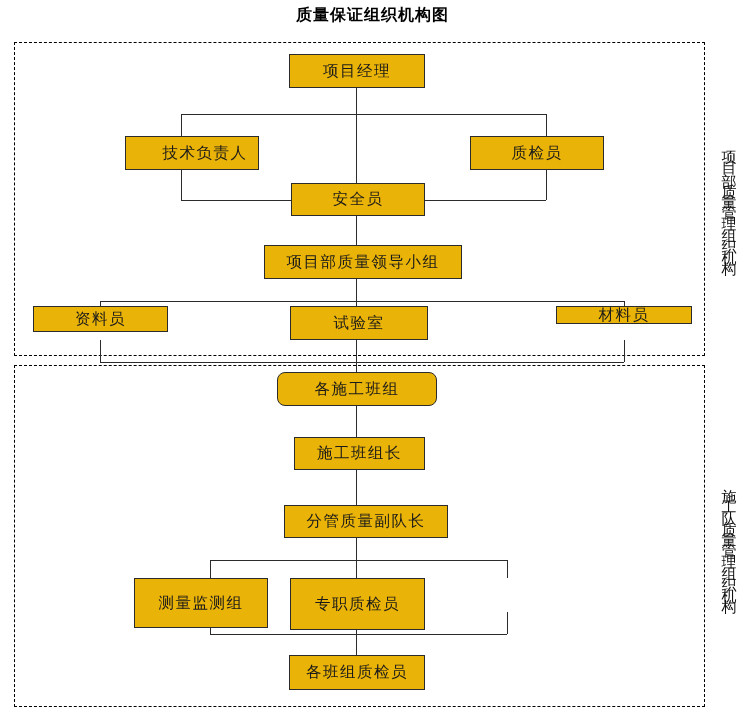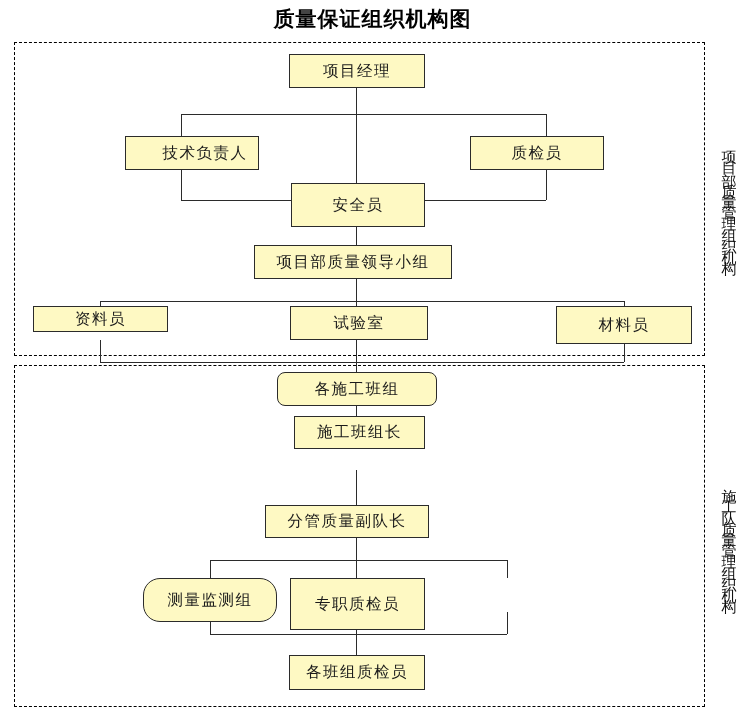--- a/index.html
+++ b/index.html
@@ -26,7 +26,7 @@
     top: 5px;
     width: 745px;
     text-align: center;
-    font-size: 21px;
+    font-size: 16px;
     font-weight: bold;
     color: #000000;
     letter-spacing: 1px;

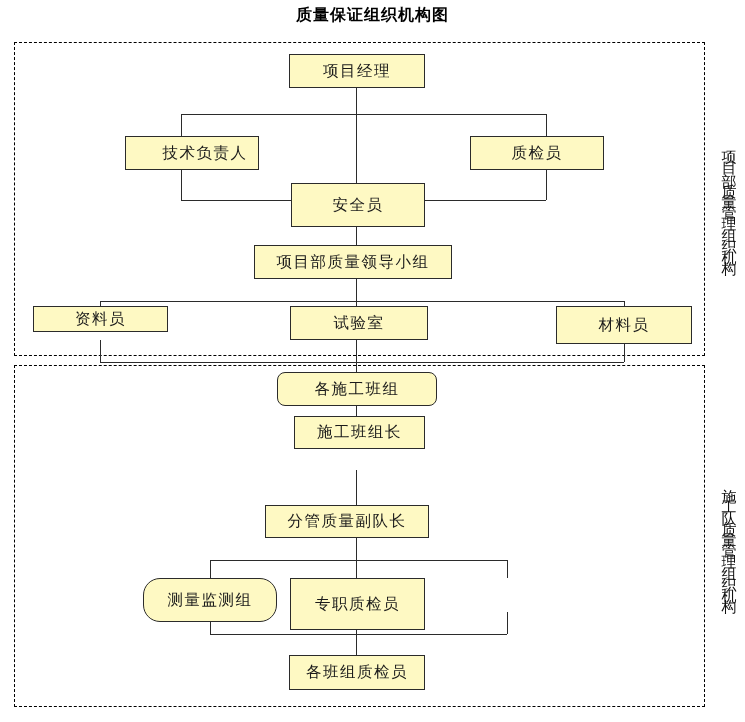--- a/index.html
+++ b/index.html
@@ -53,7 +53,7 @@
     position: absolute;
     box-sizing: border-box;
     border: 1px solid #2b2b2b;
-    background: #fef9c3;
+    background: #eab308;
     color: #1a1a1a;
     font-size: 15.5px;
     display: flex;

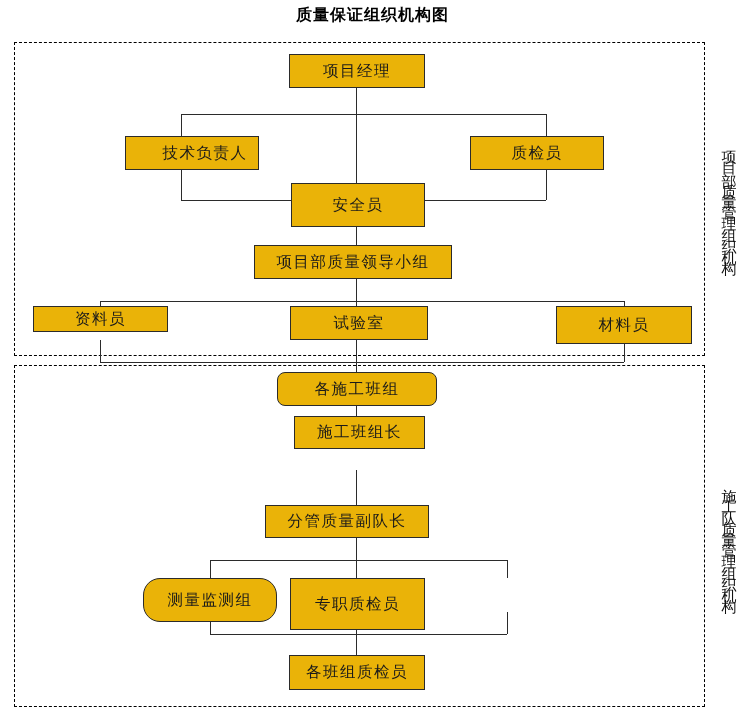--- a/index.html
+++ b/index.html
@@ -157,7 +157,7 @@
 
   <div class="node" style="left:470px; top:136px; width:134px; height:34px;">质检员</div>
 
-  <div class="node" style="left:291px; top:183px; width:134px; height:44px;">安全员</div>
+  <div class="node" style="left:291px; top:183px; width:134px; height:33px;">安全员</div>
 
   <div class="node" style="left:254px; top:245px; width:198px; height:34px;">项目部质量领导小组</div>
 

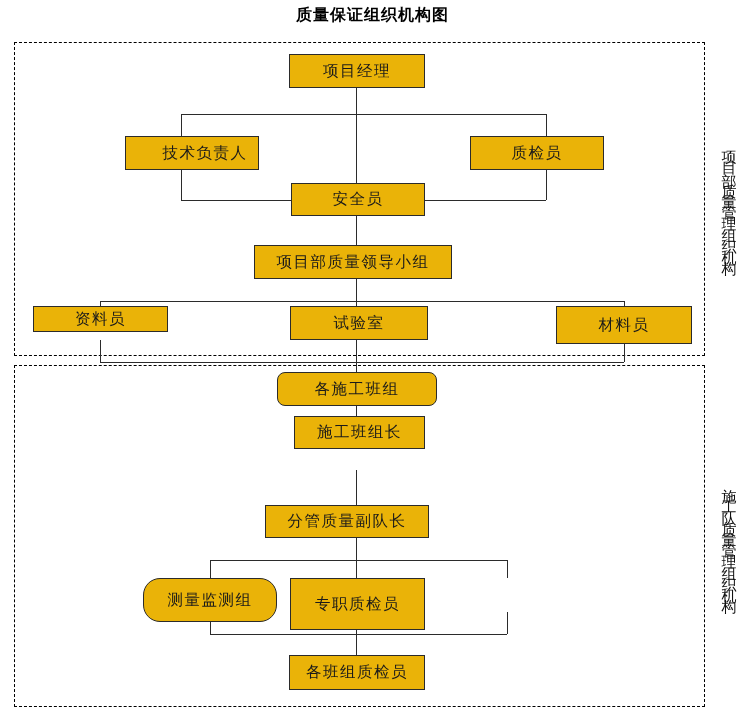--- a/index.html
+++ b/index.html
@@ -159,7 +159,7 @@
 
   <div class="node" style="left:291px; top:183px; width:134px; height:33px;">安全员</div>
 
-  <div class="node" style="left:254px; top:245px; width:198px; height:34px;">项目部质量领导小组</div>
+  <div class="node" style="left:264px; top:245px; width:198px; height:34px;">项目部质量领导小组</div>
 
   <div class="node" style="left:33px; top:306px; width:135px; height:26px;">资料员</div>
 

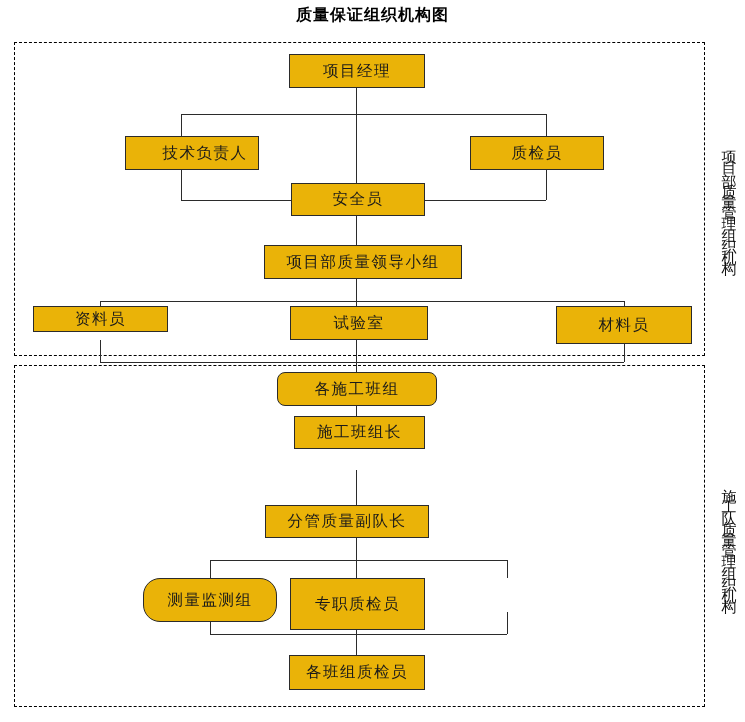--- a/index.html
+++ b/index.html
@@ -165,7 +165,7 @@
 
   <div class="node" style="left:290px; top:306px; width:138px; height:34px;">试验室</div>
 
-  <div class="node" style="left:556px; top:306px; width:136px; height:38px;">材料员</div>
+  <div class="node" style="left:556px; top:306px; width:136px; height:18px;">材料员</div>
 
   <div class="node" style="left:277px; top:372px; width:160px; height:34px;border-radius:8px;">各施工班组</div>
 

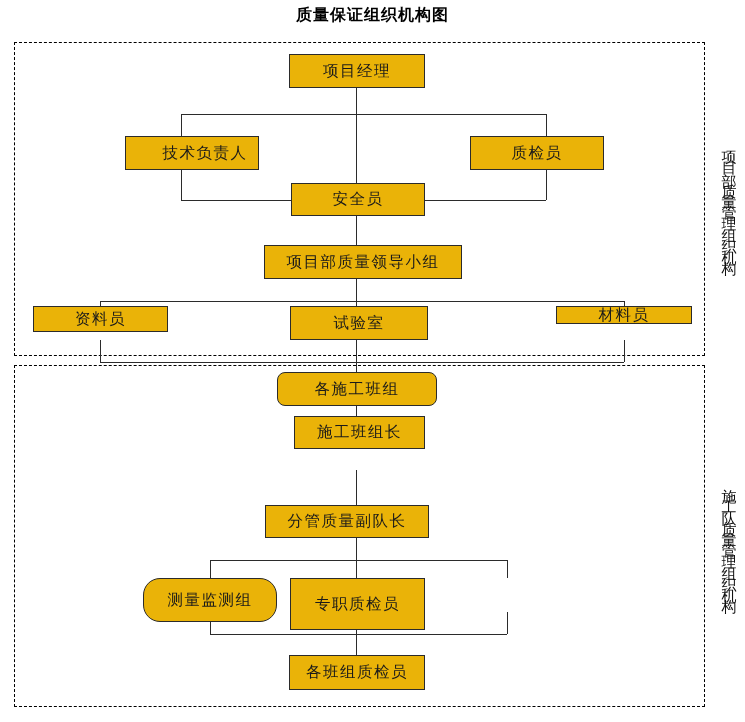--- a/index.html
+++ b/index.html
@@ -169,7 +169,7 @@
 
   <div class="node" style="left:277px; top:372px; width:160px; height:34px;border-radius:8px;">各施工班组</div>
 
-  <div class="node" style="left:294px; top:416px; width:131px; height:33px;">施工班组长</div>
+  <div class="node" style="left:294px; top:437px; width:131px; height:33px;">施工班组长</div>
 
   <div class="node" style="left:265px; top:505px; width:164px; height:33px;">分管质量副队长</div>
 

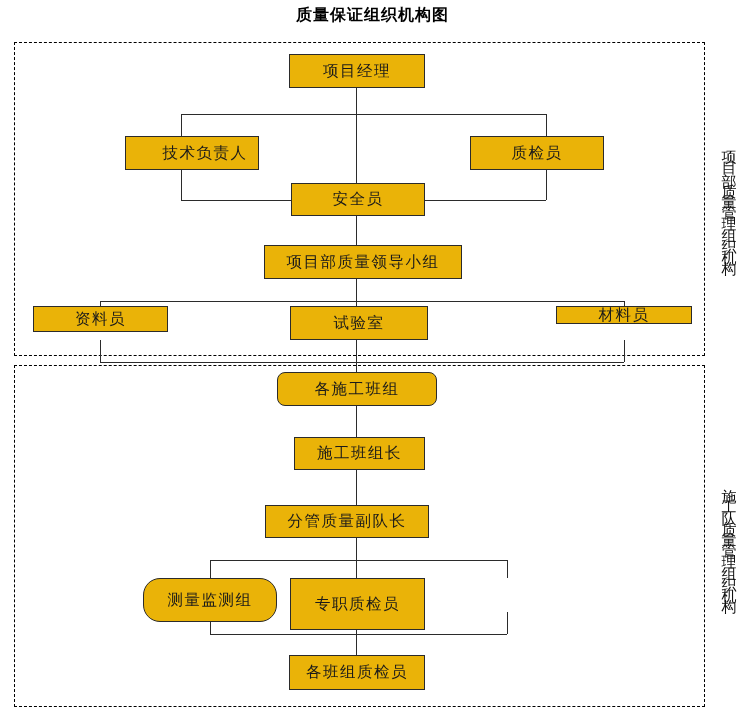--- a/index.html
+++ b/index.html
@@ -171,7 +171,7 @@
 
   <div class="node" style="left:294px; top:437px; width:131px; height:33px;">施工班组长</div>
 
-  <div class="node" style="left:265px; top:505px; width:164px; height:33px;">分管质量副队长</div>
+  <div class="node" style="left:284px; top:505px; width:164px; height:33px;">分管质量副队长</div>
 
   <div class="node" style="left:143px; top:578px; width:134px; height:44px;border-radius:17px;">测量监测组</div>
 

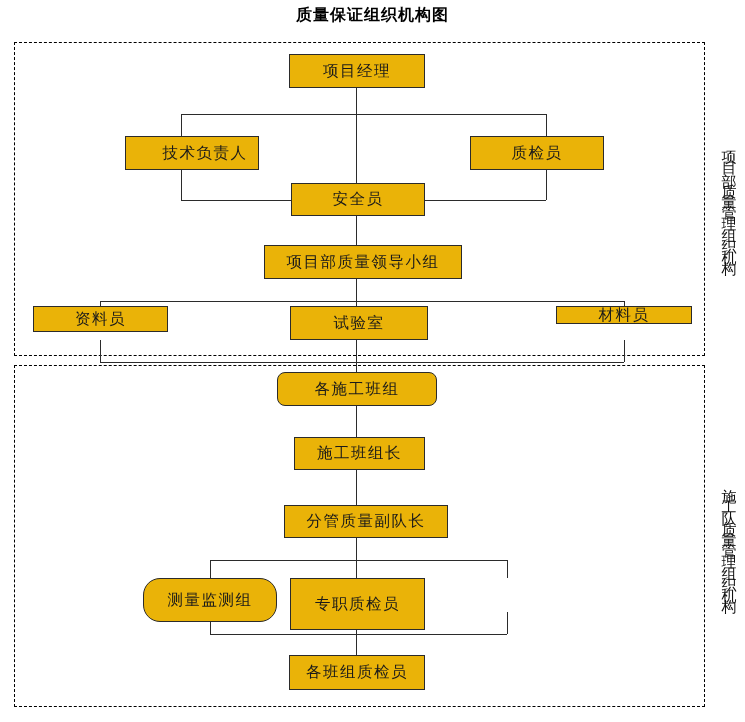--- a/index.html
+++ b/index.html
@@ -173,7 +173,7 @@
 
   <div class="node" style="left:284px; top:505px; width:164px; height:33px;">分管质量副队长</div>
 
-  <div class="node" style="left:143px; top:578px; width:134px; height:44px;border-radius:17px;">测量监测组</div>
+  <div class="node" style="left:134px; top:578px; width:134px; height:50px;">测量监测组</div>
 
   <div class="node" style="left:290px; top:578px; width:135px; height:52px;">专职质检员</div>
 

